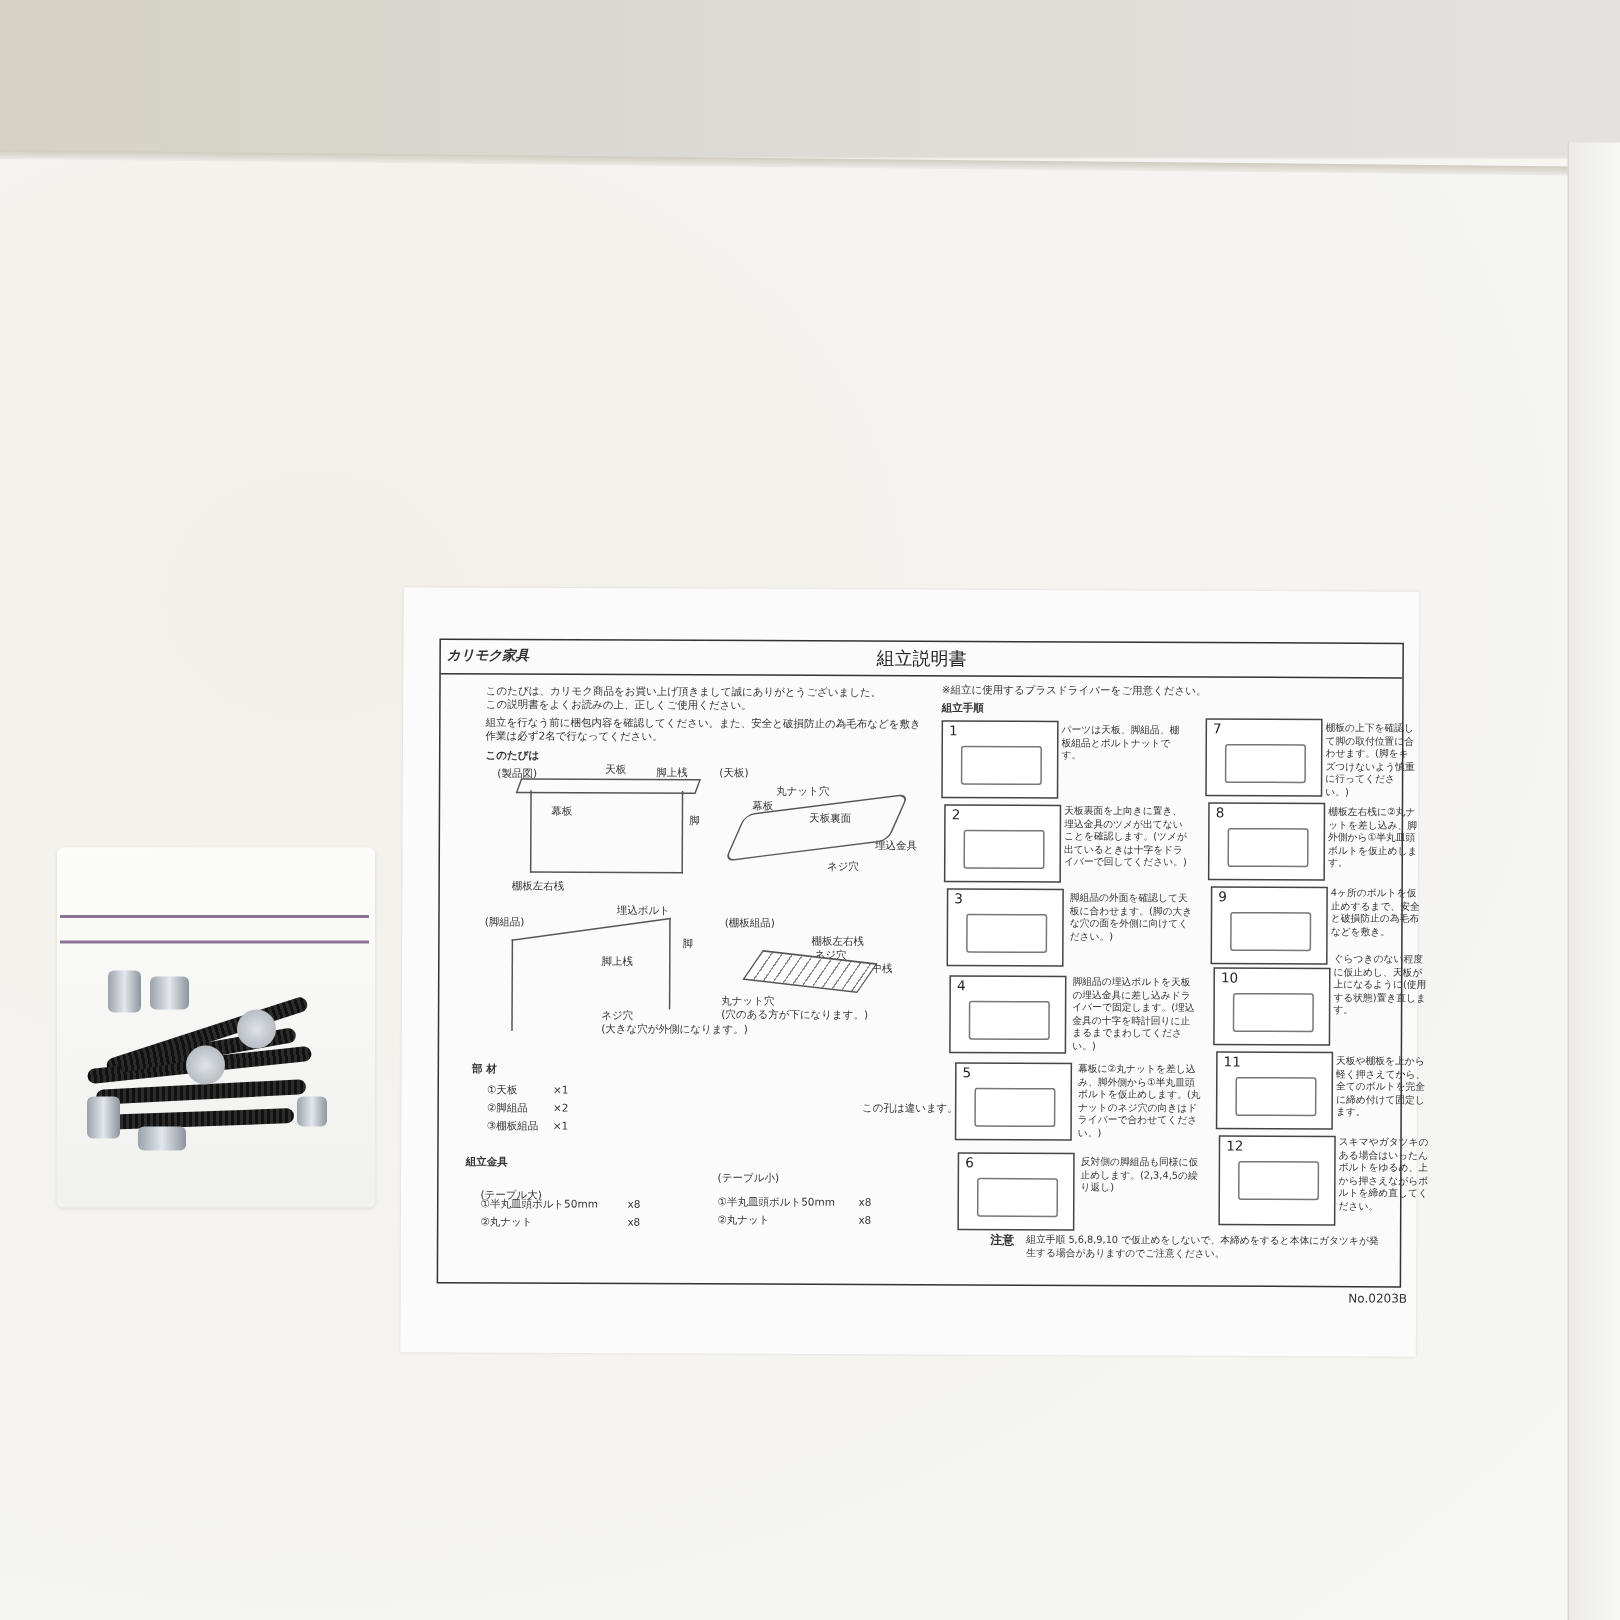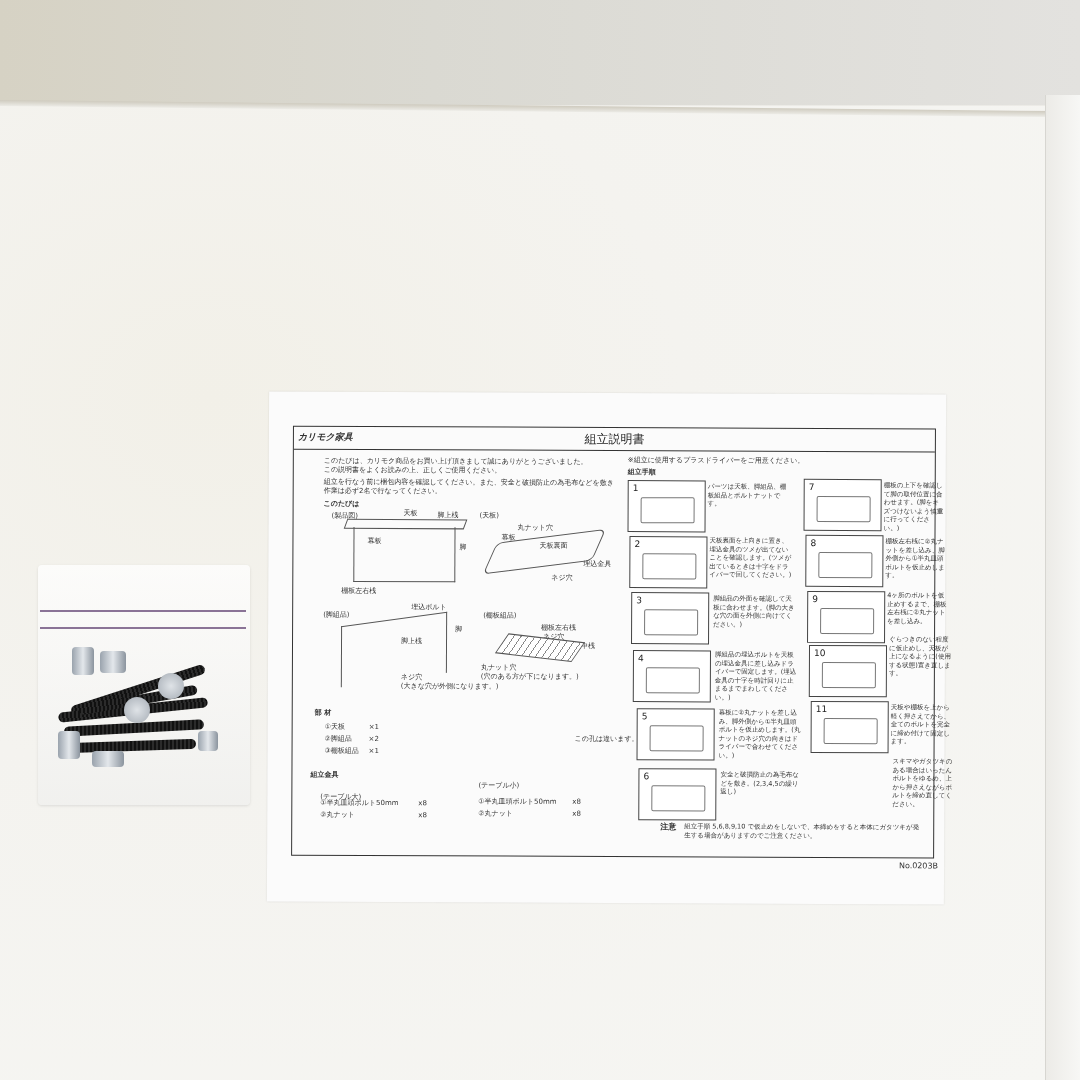--- a/index.html
+++ b/index.html
@@ -181,7 +181,7 @@
         <span class="n">9</span>
         <div class="draw"></div>
       </div>
-    <div class="sdesc" style="left:594px;top:162px;width:62px">4ヶ所のボルトを仮止めするまで、棚板左右桟に②丸ナットを差し込み。</div>
+    <div class="sdesc" style="left:594px;top:162px;width:62px">4ヶ所のボルトを仮止めするまで、安全と破損防止の為毛布などを敷き。</div>
     <div class="step" style="left:516px;top:216px">
         <span class="n">10</span>
         <div class="draw"></div>

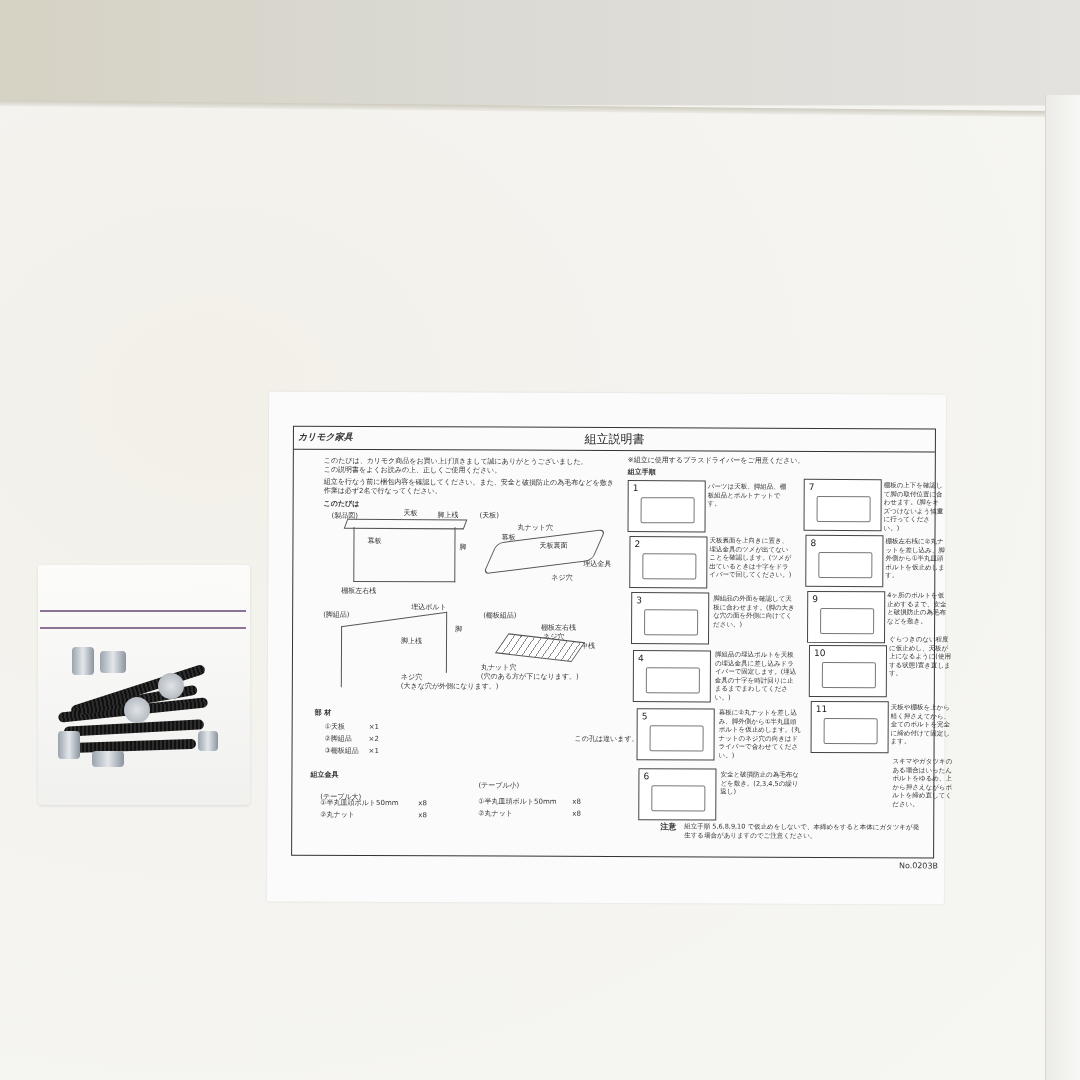--- a/index.html
+++ b/index.html
@@ -192,6 +192,10 @@
         <div class="draw"></div>
       </div>
     <div class="sdesc" style="left:598px;top:274px;width:62px">天板や棚板を上から軽く押さえてから、全てのボルトを完全に締め付けて固定します。</div>
+    <div class="step" style="left:520px;top:328px;height:58px">
+        <span class="n">12</span>
+        <div class="draw"></div>
+      </div>
     <div class="sdesc" style="left:600px;top:328px;width:62px">スキマやガタツキのある場合はいったんボルトをゆるめ、上から押さえながらボルトを締め直してください。</div>
 
     <div class="t tb" style="left:368px;top:394px;font-size:8px">注意</div>

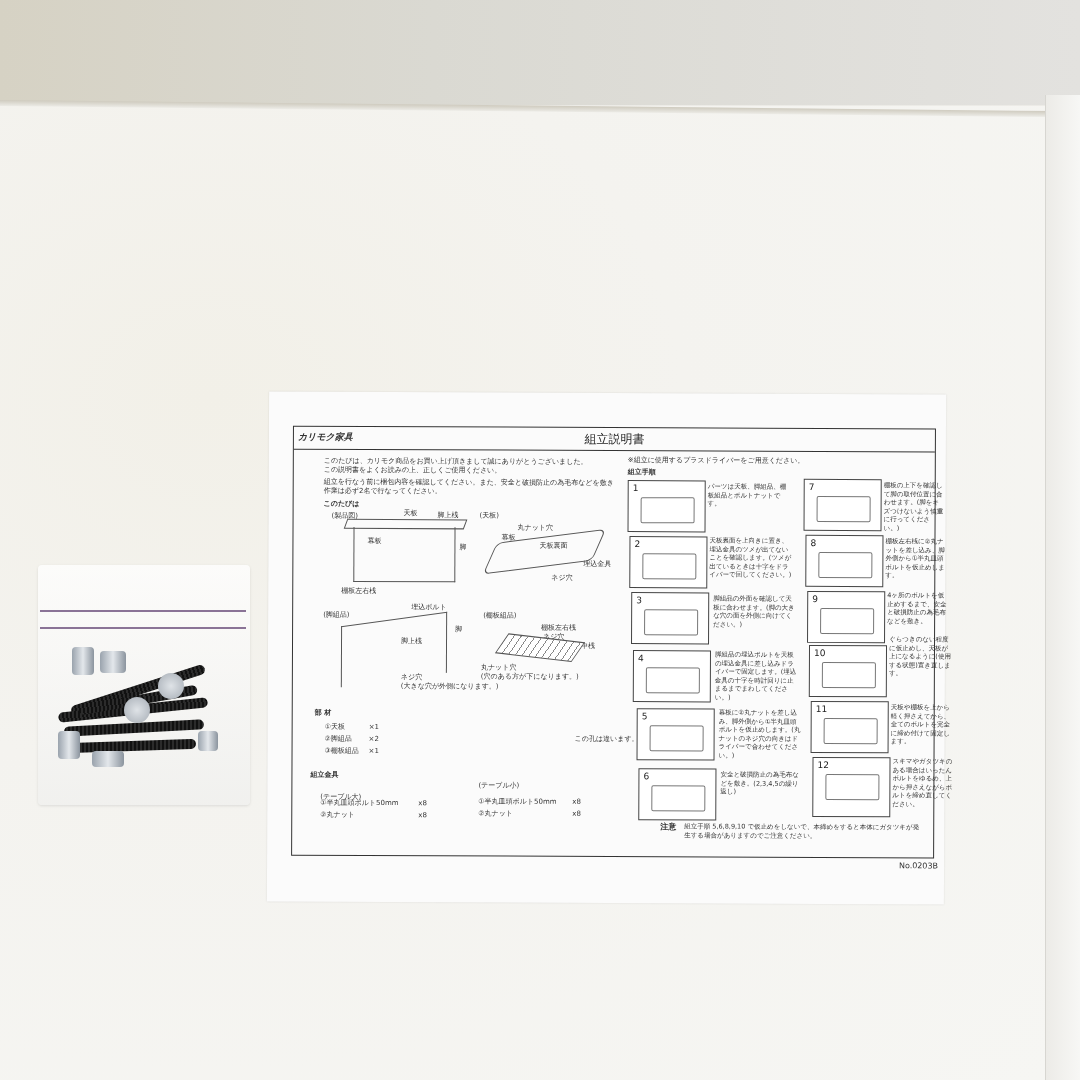--- a/index.html
+++ b/index.html
@@ -165,7 +165,7 @@
         <span class="n">6</span>
         <div class="draw"></div>
       </div>
-    <div class="sdesc" style="left:428px;top:342px">安全と破損防止の為毛布などを敷き。(2,3,4,5の繰り返し)</div>
+    <div class="sdesc" style="left:428px;top:342px">反対側の脚組品も同様に仮止めします。(2,3,4,5の繰り返し)</div>
 
     <div class="step" style="left:510px;top:50px">
         <span class="n">7</span>

